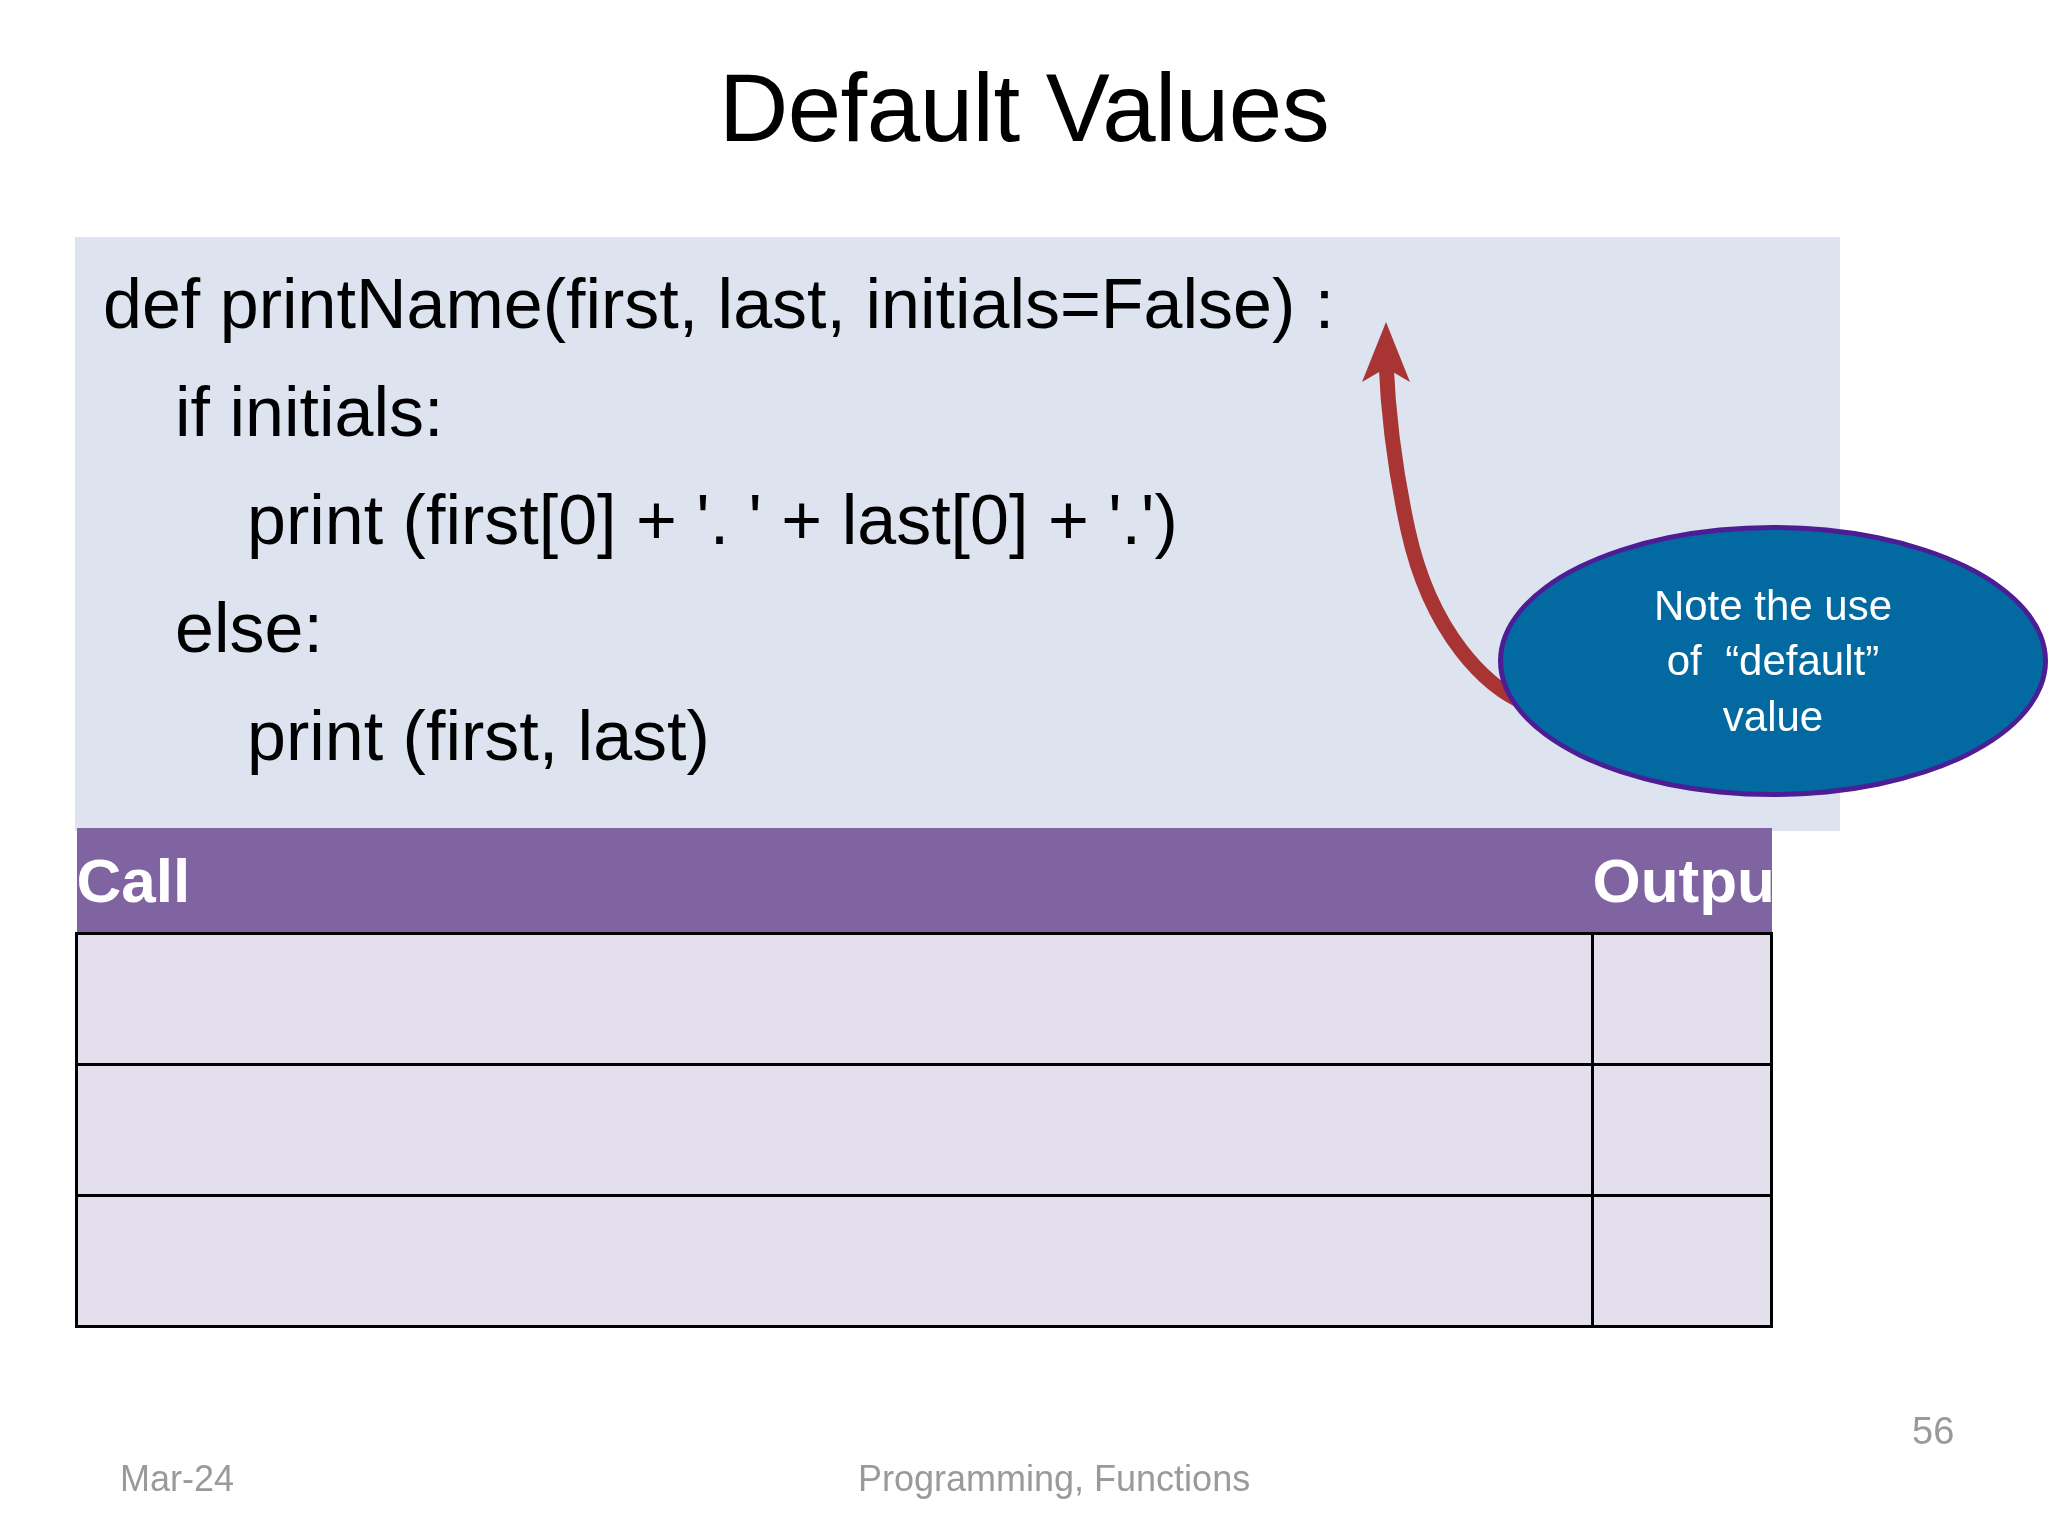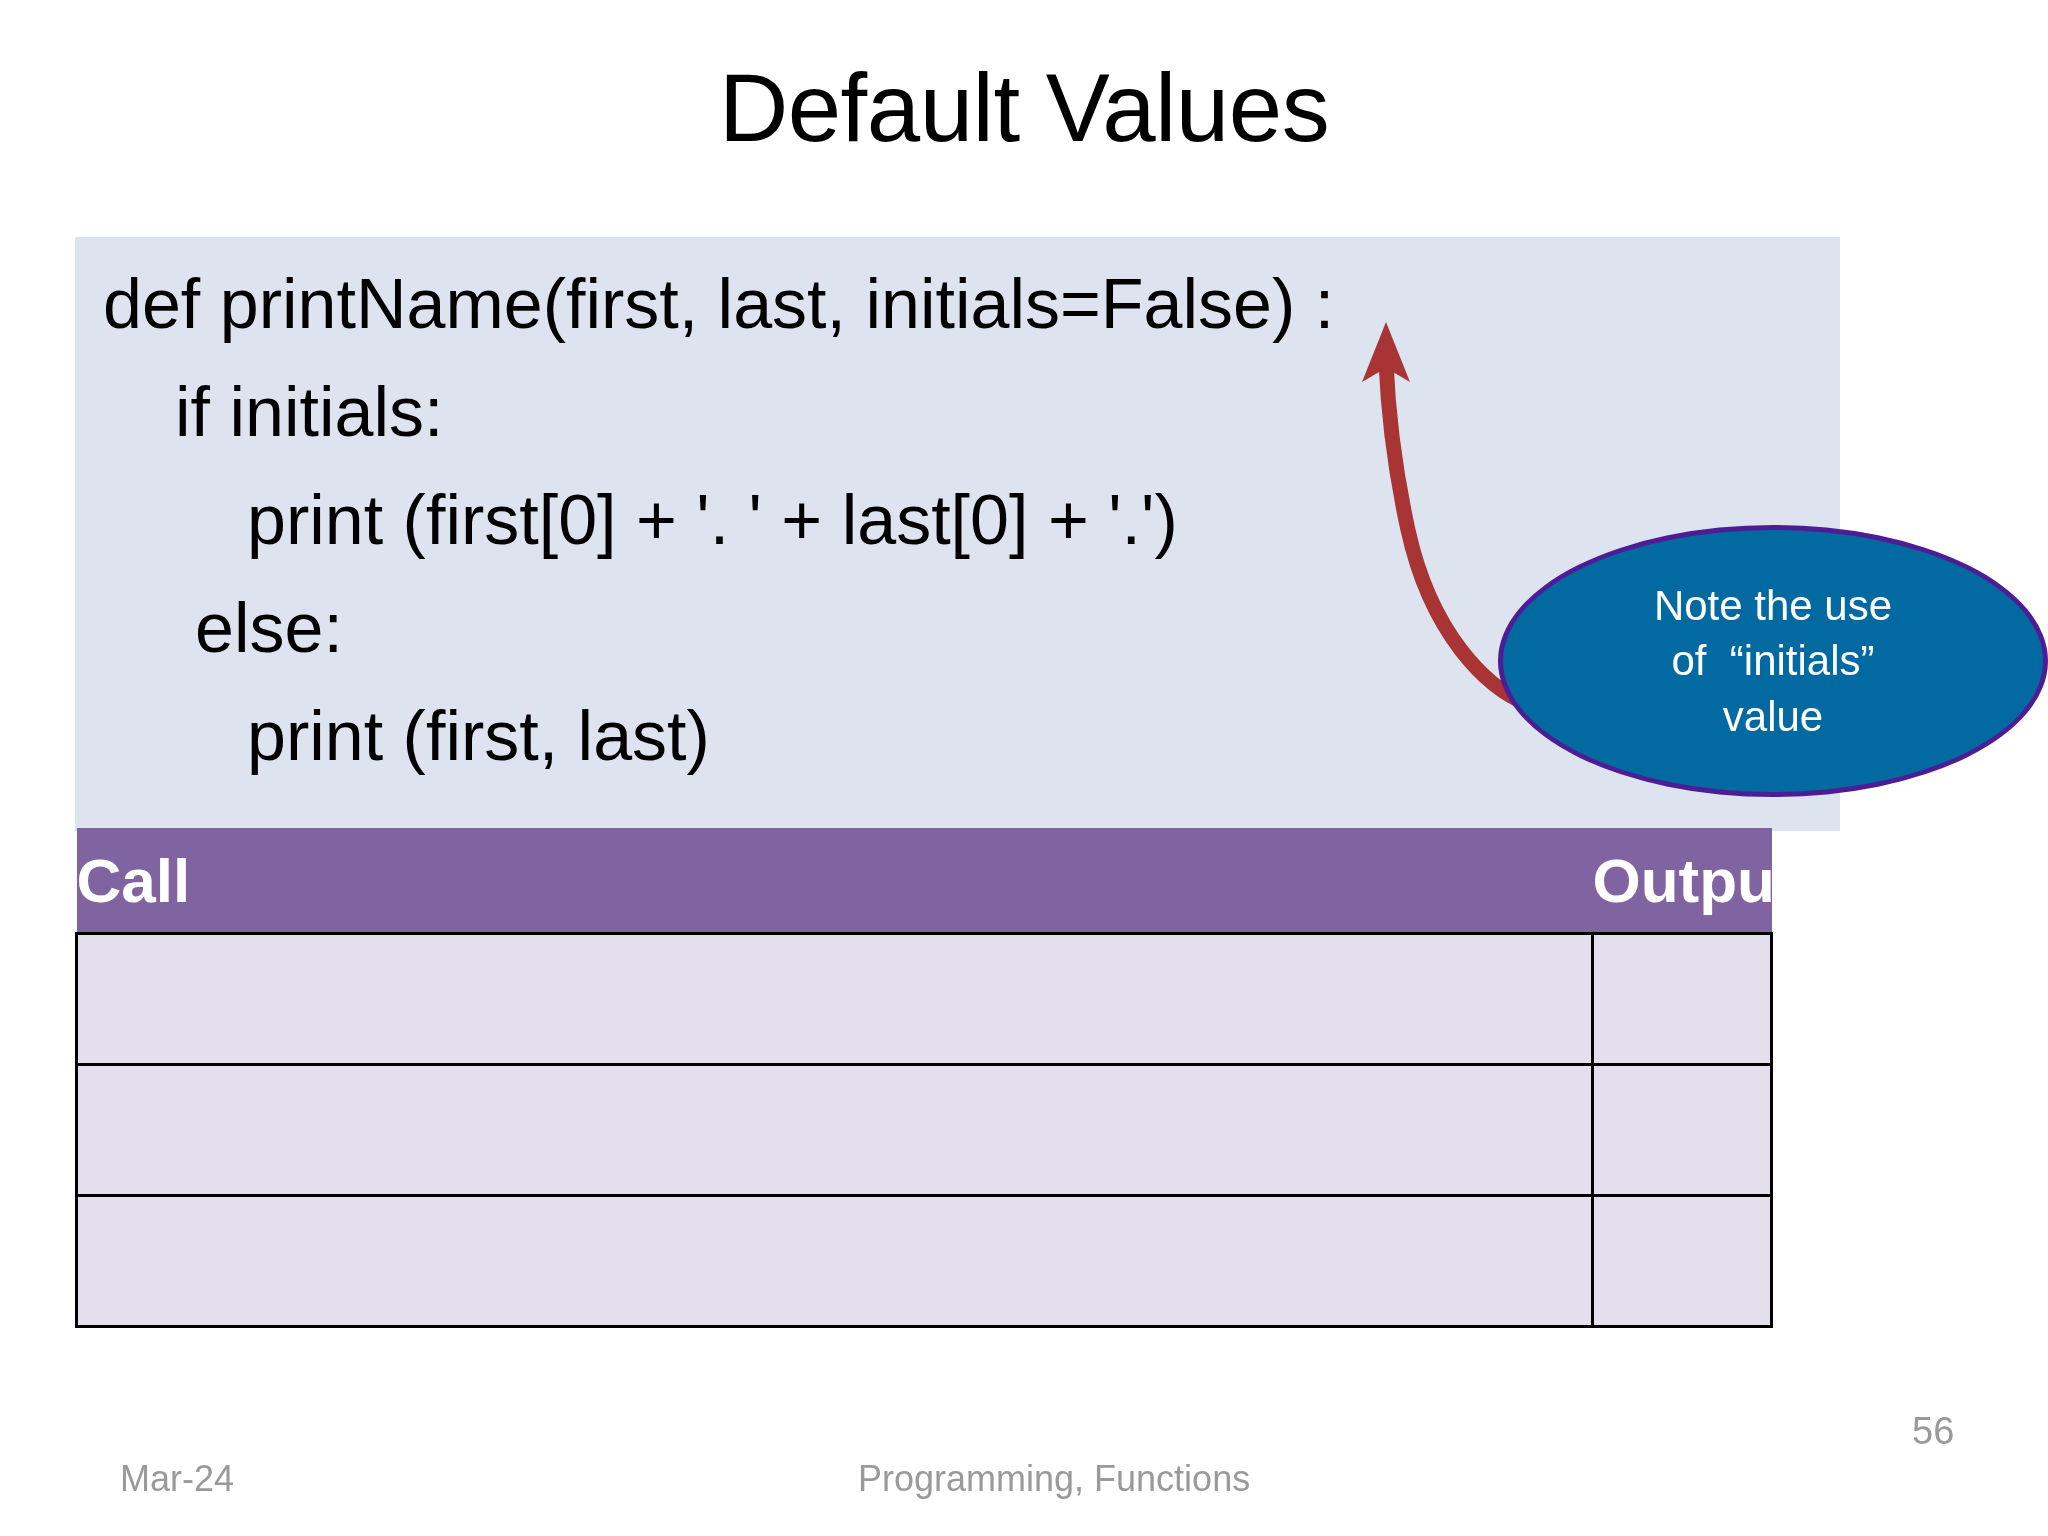--- a/index.html
+++ b/index.html
@@ -58,7 +58,7 @@
   #code-line-0 { left: 28px;  top: 32px;  }
   #code-line-1 { left: 100px; top: 140px; }
   #code-line-2 { left: 172px; top: 248px; }
-  #code-line-3 { left: 100px; top: 356px; margin-left: 20px; }
+  #code-line-3 { left: 100px; top: 356px; }
   #code-line-4 { left: 172px; top: 464px; }
 
   

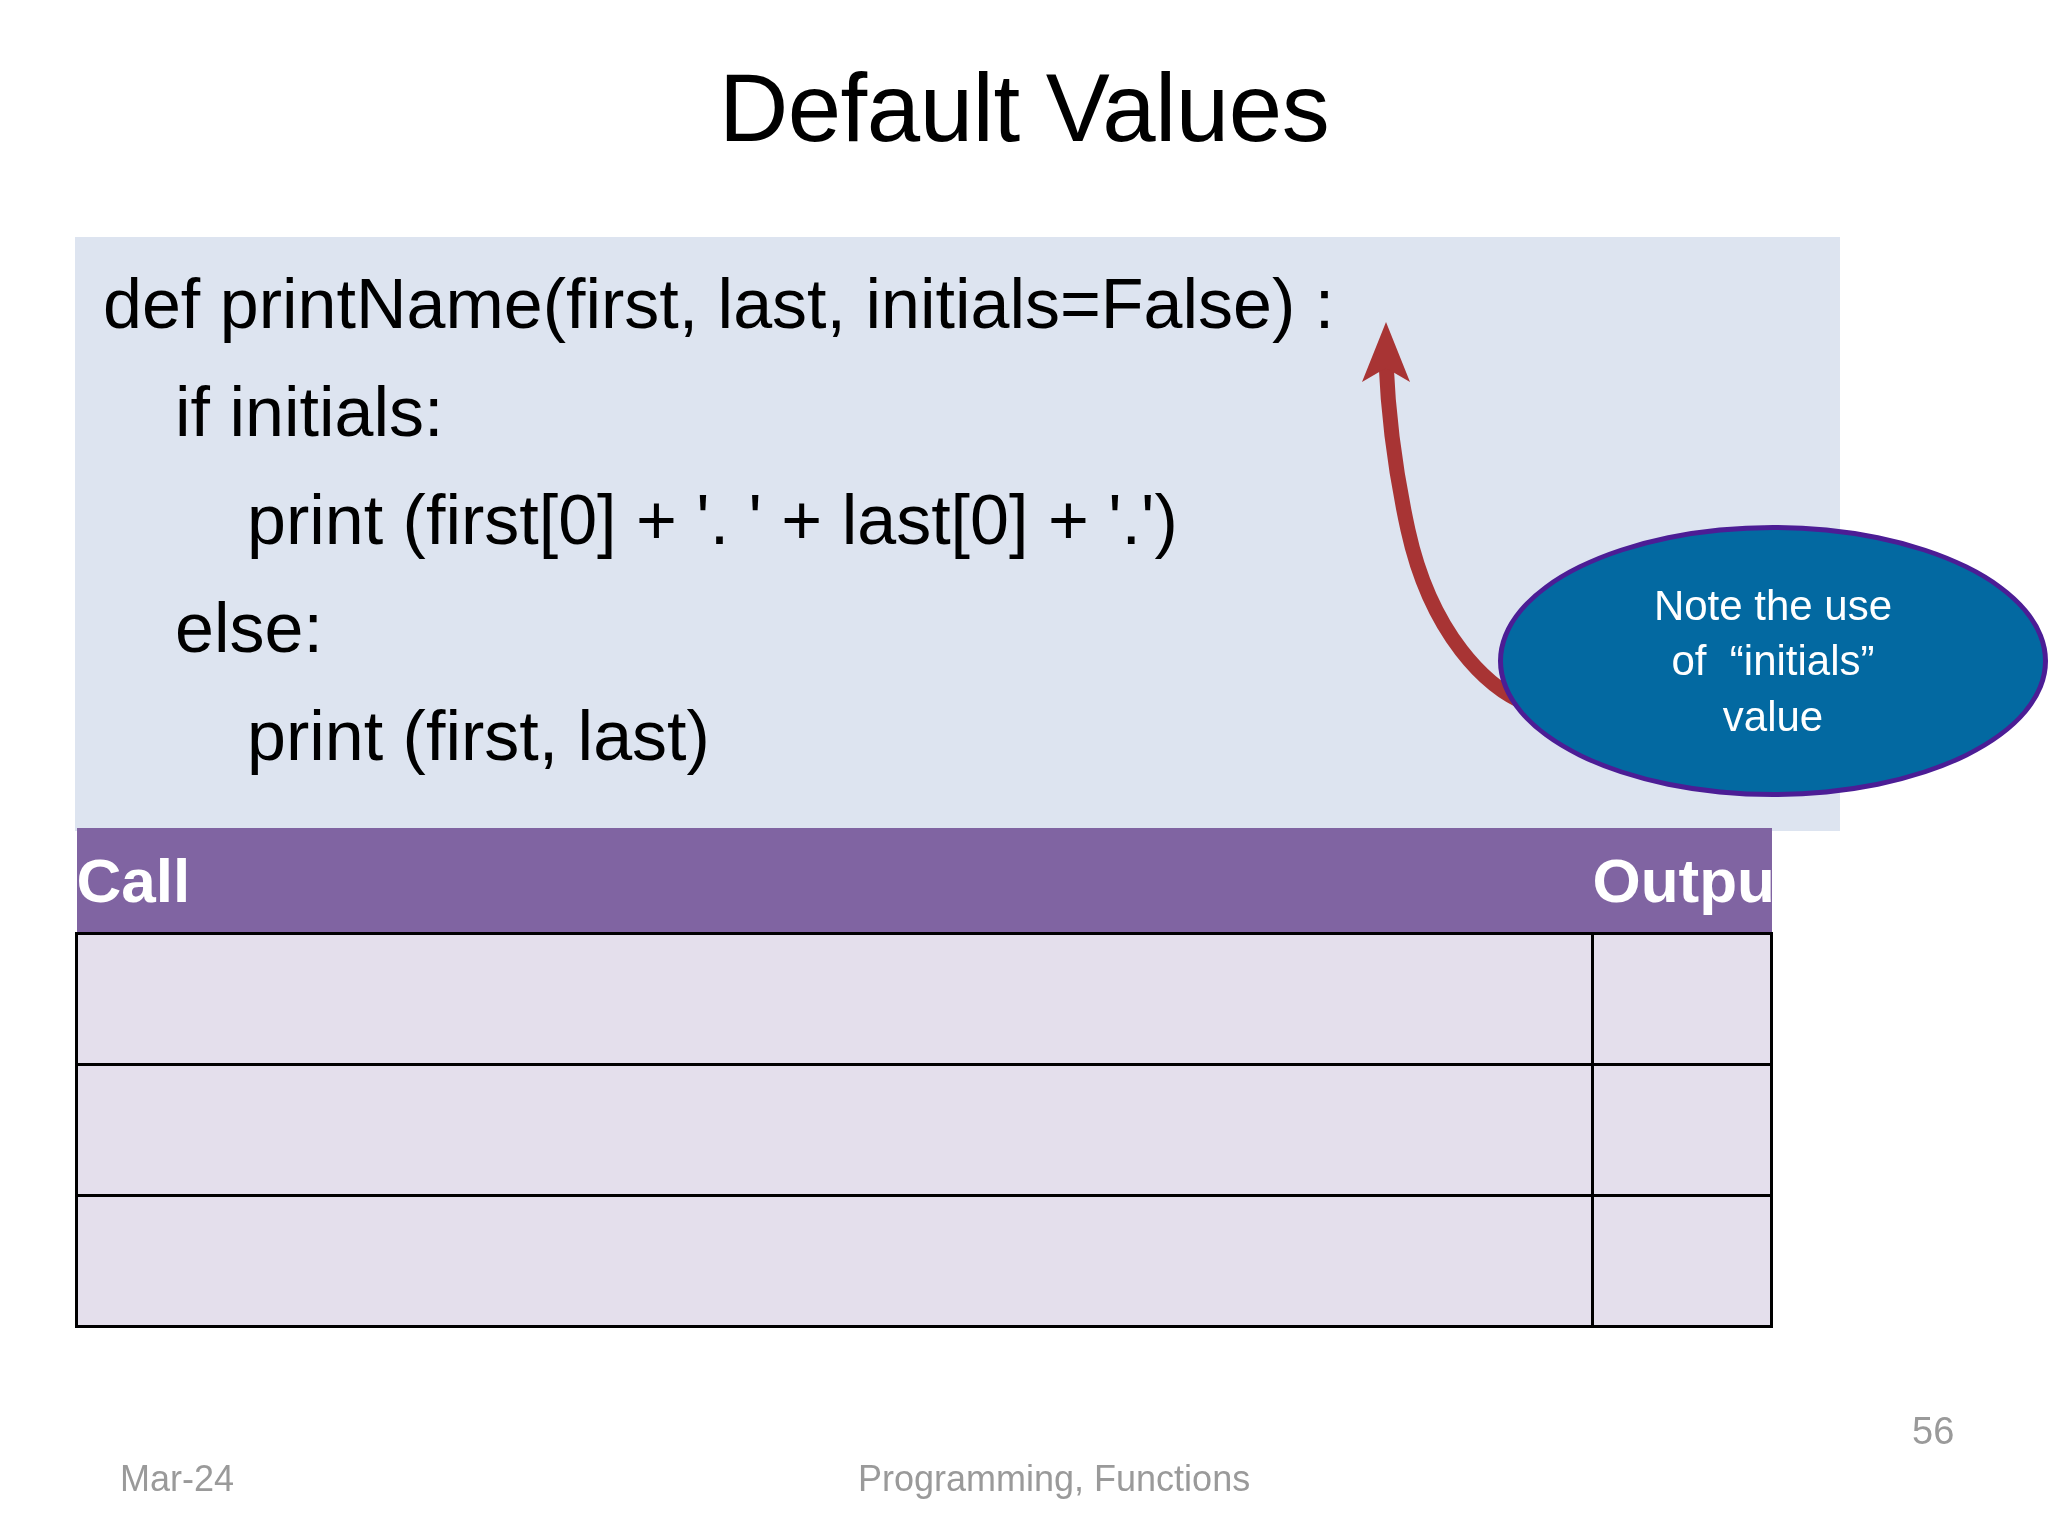--- a/index.html
+++ b/index.html
@@ -185,7 +185,7 @@
 
   <div id="callout">
     <div class="cl">Note the use</div>
-    <div class="cl">of  “initials”</div>
+    <div class="cl">of  “default”</div>
     <div class="cl">value</div>
   </div>
 

